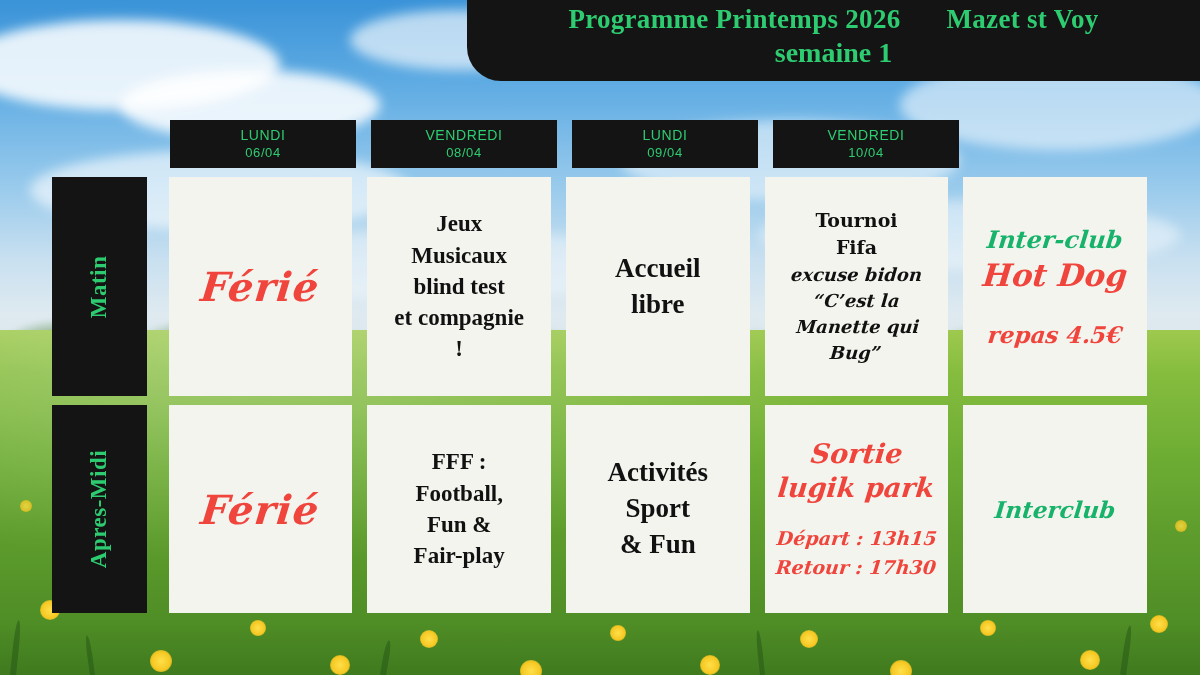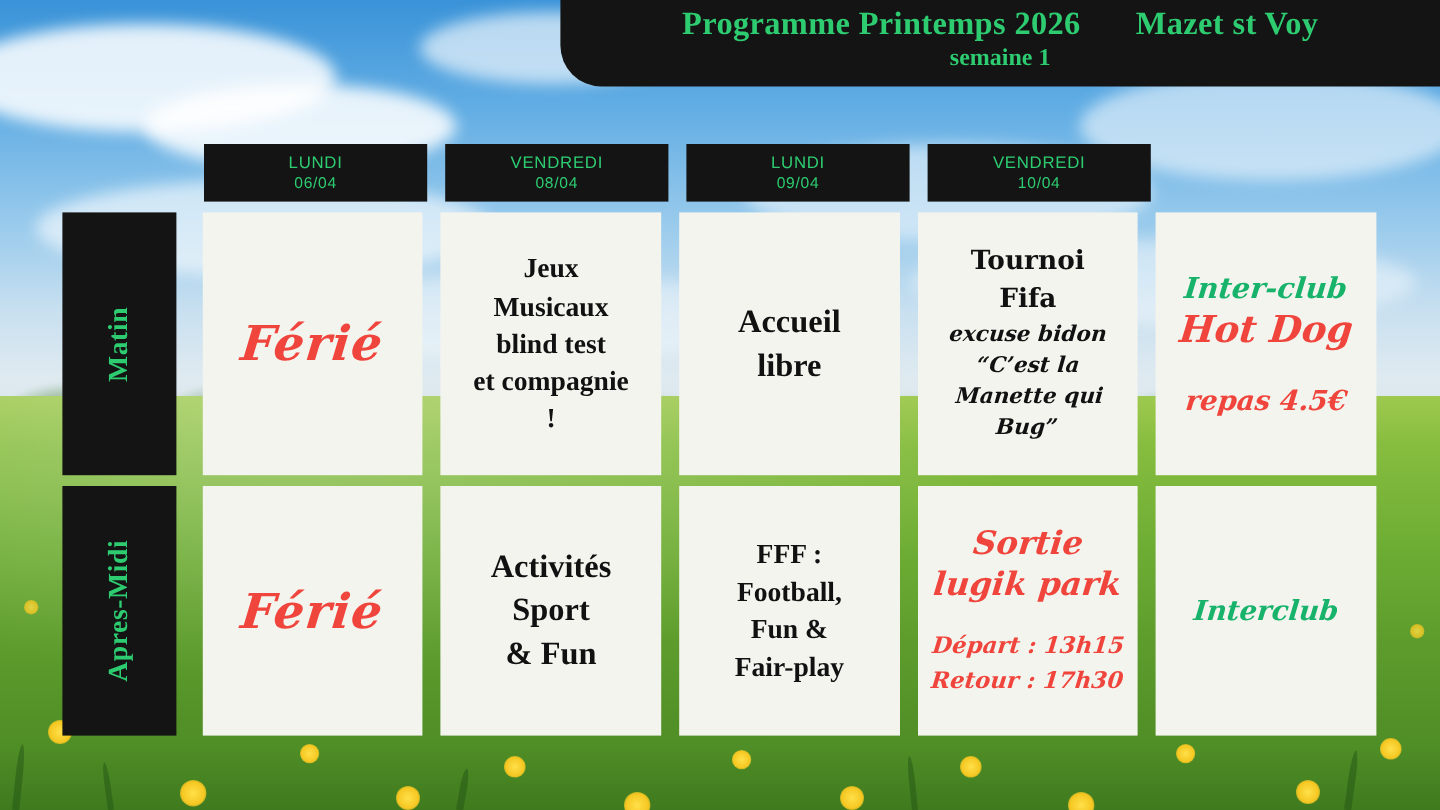--- a/index.html
+++ b/index.html
@@ -98,7 +98,7 @@
     color: #2ecc71;
     font-family: "Liberation Serif", serif;
     font-weight: bold;
-    font-size: 20px;
+    font-size: 28px;
     margin-top: 2px;
   }
 

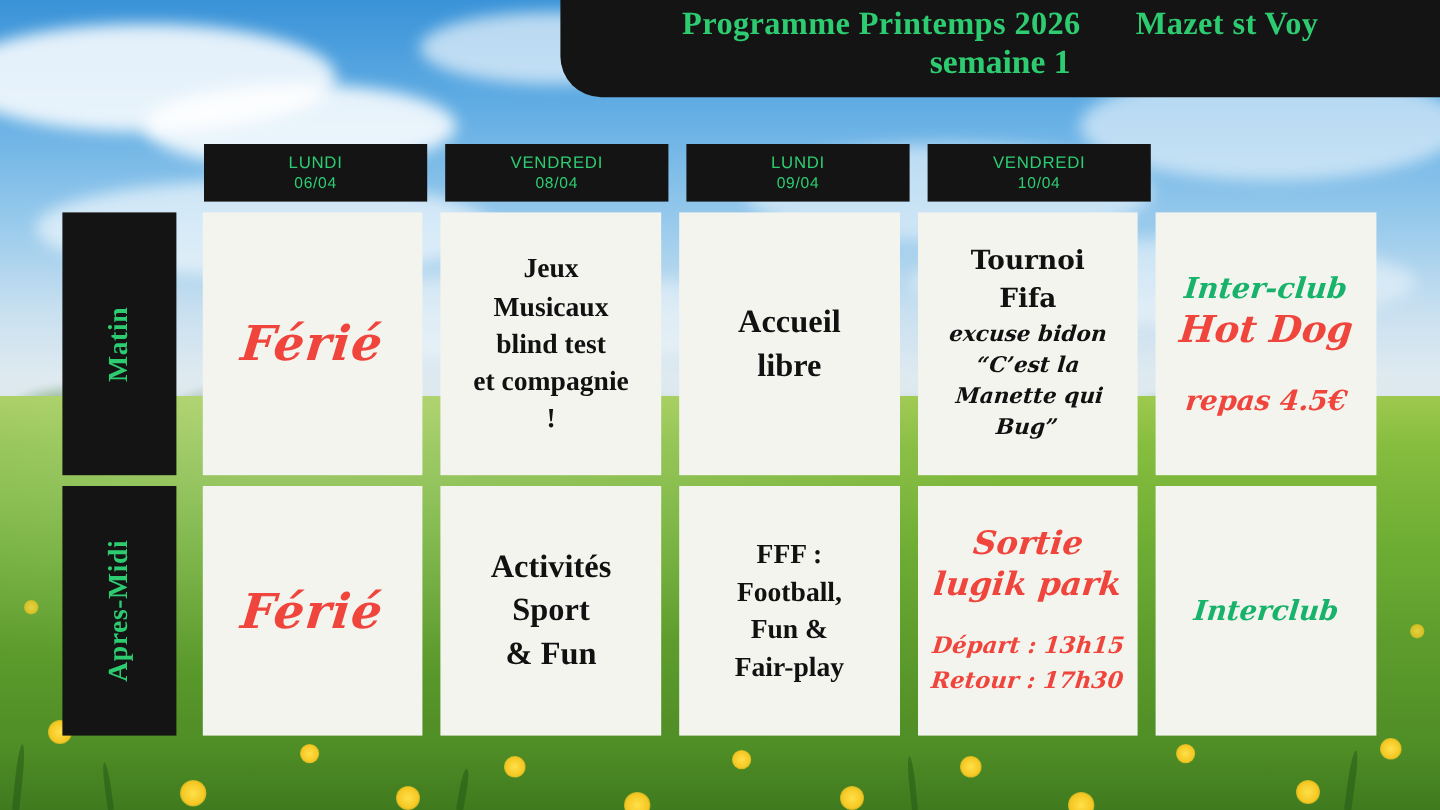--- a/index.html
+++ b/index.html
@@ -194,7 +194,7 @@
     font-family: "DejaVu Serif", serif;
     font-weight: bold;
     color: #111;
-    font-size: 22px;
+    font-size: 19px;
     line-height: 1.45;
   }
   .fifa-line.italic {

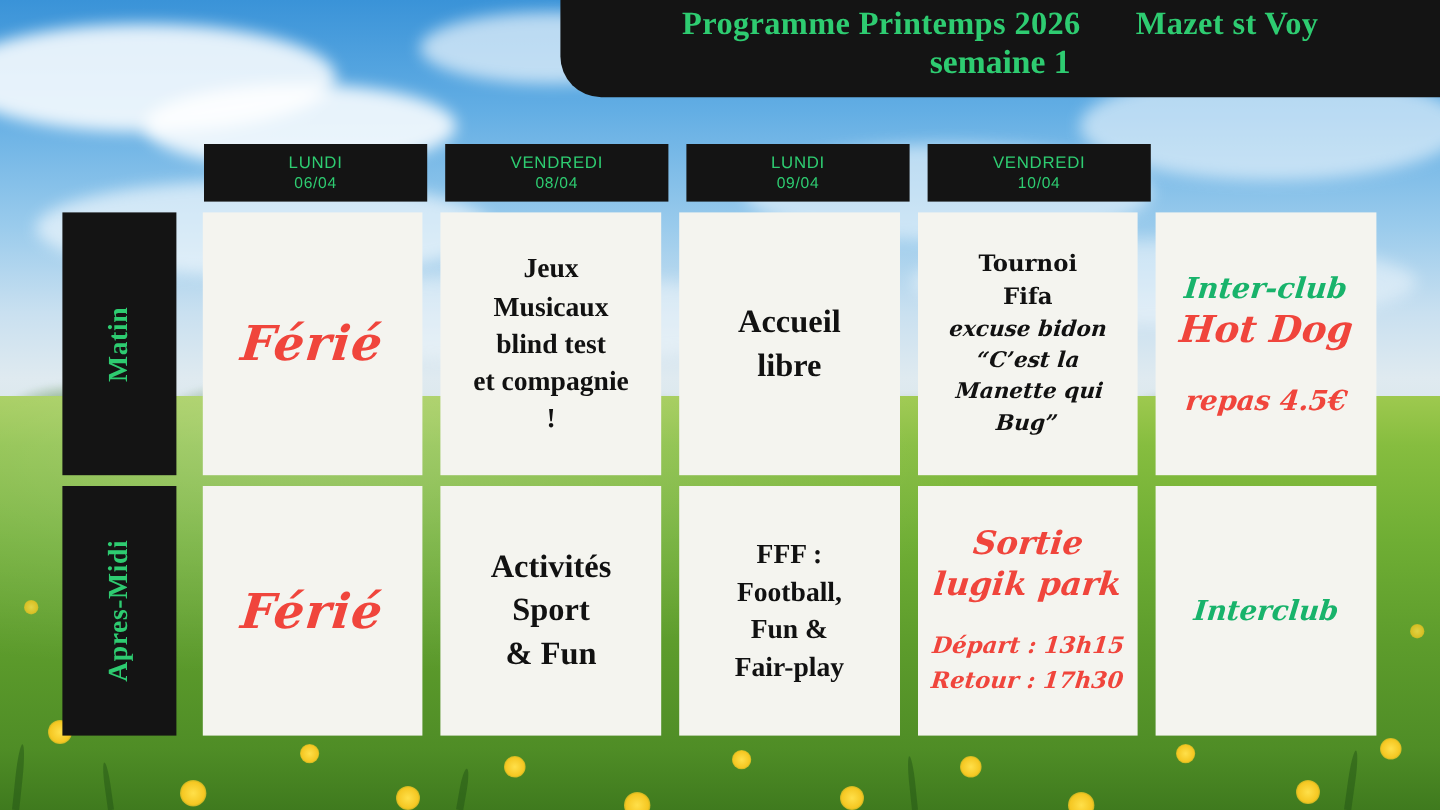--- a/index.html
+++ b/index.html
@@ -342,12 +342,6 @@
       </div>
 
       <div class="cell">
-        <div class="txt-serif">Activités</div>
-        <div class="txt-serif">Sport</div>
-        <div class="txt-serif">&amp; Fun</div>
-      </div>
-
-      <div class="cell">
         <div class="txt-serif small">FFF :</div>
         <div class="txt-serif small">Football,</div>
         <div class="txt-serif small">Fun &amp;</div>
@@ -355,6 +349,12 @@
       </div>
 
       <div class="cell">
+        <div class="txt-serif">Activités</div>
+        <div class="txt-serif">Sport</div>
+        <div class="txt-serif">&amp; Fun</div>
+      </div>
+
+      <div class="cell">
         <div class="txt-script red sortie">Sortie</div>
         <div class="txt-script red sortie">lugik park</div>
         <div class="txt-script red horaire">Départ : 13h15</div>

